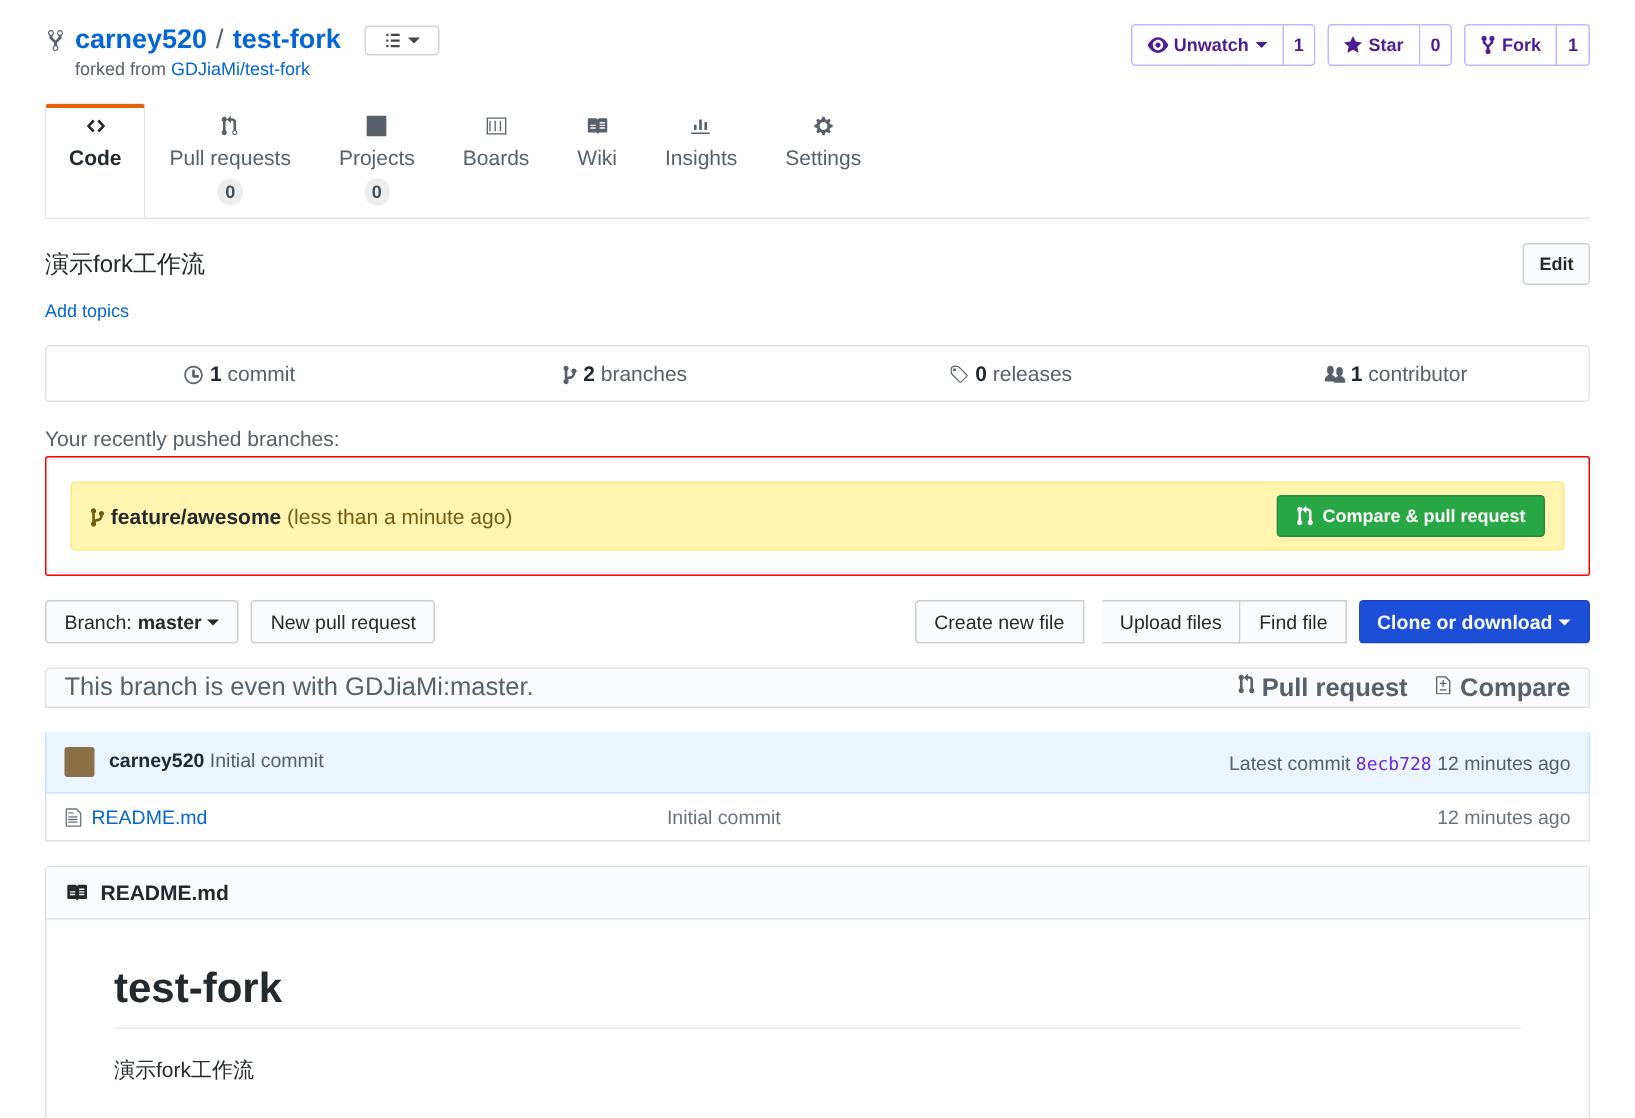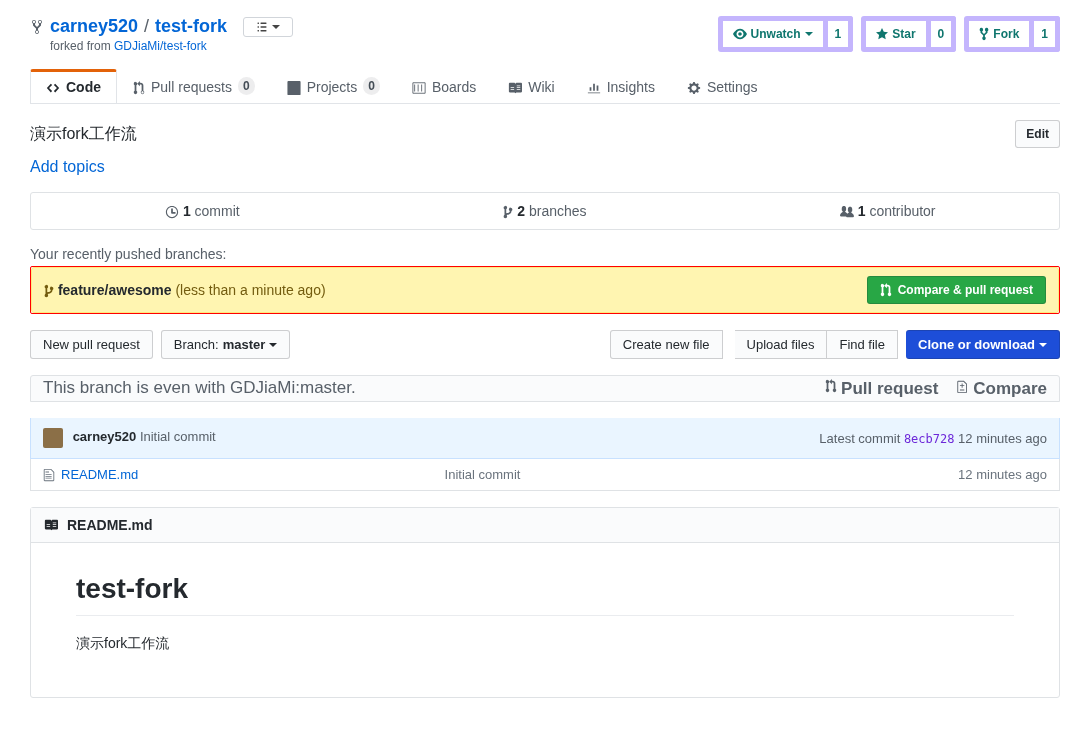--- a/index.html
+++ b/index.html
@@ -23,7 +23,7 @@
   .tree-btn { background: #fff; border: 1px solid #d1d5da; border-radius: 3px; padding: 3px 12px; font-size:12px; margin-left:10px; display:inline-flex; align-items:center; gap:4px; color:#444;}
   .page-actions { display:flex; gap:8px; }
   .btn-group { display:flex; }
-  .btn-outline { display:inline-flex; align-items:center; gap:4px; background:#fff; border:5px solid #c4b5fd; font-size:12px; font-weight:600; padding:3px 10px; line-height:20px; color:#0f766e;}
+  .btn-outline { display:inline-flex; align-items:center; gap:4px; background:#fff; border:1px solid #c4b5fd; font-size:12px; font-weight:600; padding:3px 10px; line-height:20px; color:#4c1d95;}
   .btn-outline:first-child{border-radius:3px 0 0 3px;}
   .btn-outline:last-child{border-radius:0 3px 3px 0; border-left:0;}
   .count { font-weight:600; font-size:12px; padding:0 7px; }

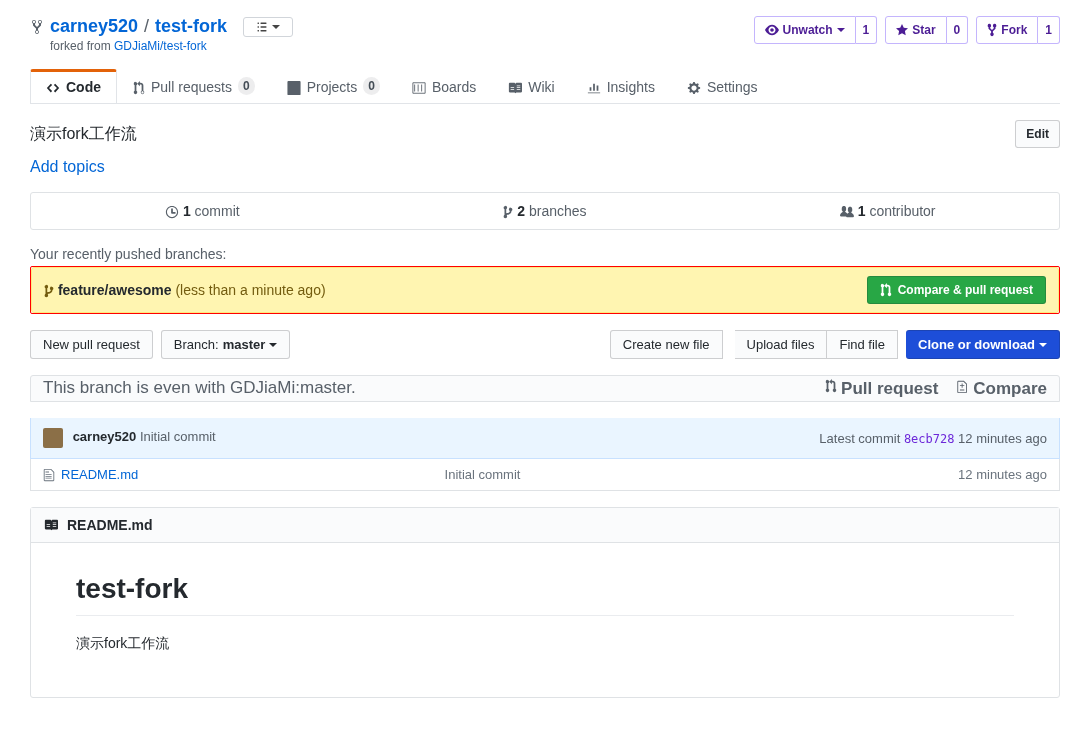--- a/index.html
+++ b/index.html
@@ -30,7 +30,7 @@
 
   
   .tabs { border-bottom:1px solid #e1e4e8; margin-top:16px; display:flex; gap:0; }
-  .tab { padding:7px 15px 8px; border:1px solid transparent; border-bottom:0; font-size:14px; color:#586069; display:inline-flex; align-items:flex-end; gap:6px; border-radius:3px 3px 0 0;}
+  .tab { padding:7px 15px 8px; border:1px solid transparent; border-bottom:0; font-size:14px; color:#586069; display:inline-flex; align-items:center; gap:6px; border-radius:3px 3px 0 0;flex-direction:column;}
   .tab.selected { border-color:#e1e4e8; border-top:3px solid #e36209; background:#fff; color:#24292e; font-weight:600; padding-top:5px;}
   .tab .counter { background:rgba(27,31,35,0.08); border-radius:20px; font-size:12px; padding:2px 5px; font-weight:600; color:#444d56;}
 

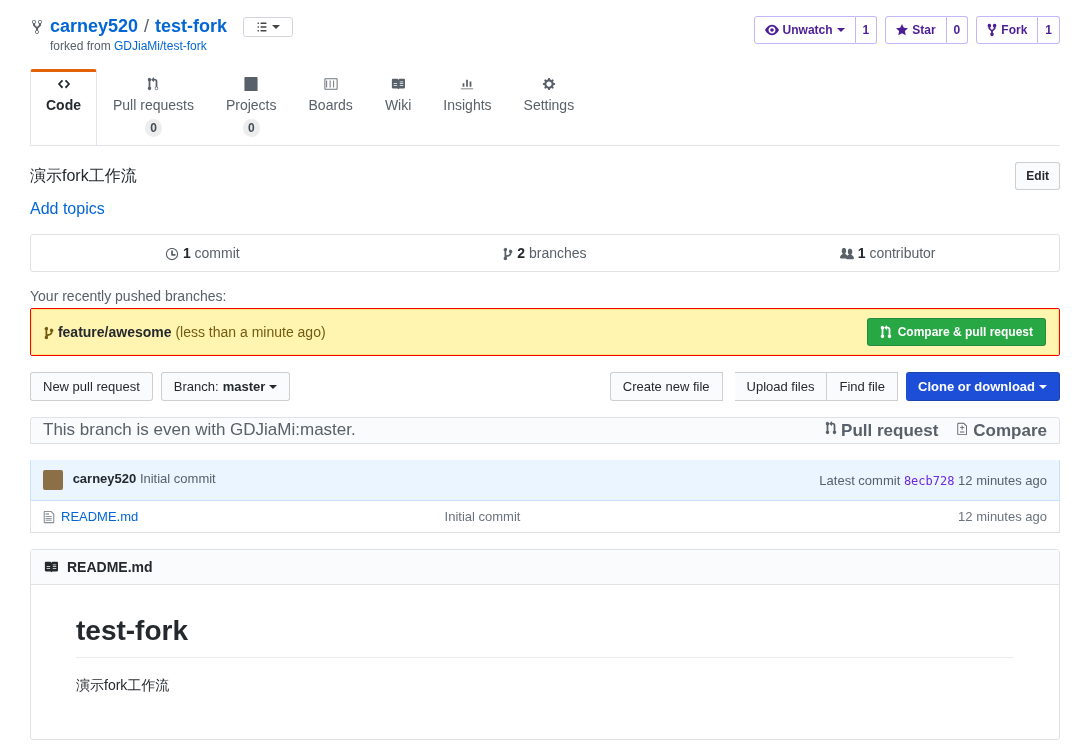--- a/index.html
+++ b/index.html
@@ -37,7 +37,7 @@
   
   .desc-row { display:flex; align-items:center; justify-content:space-between; margin-top:16px;}
   .btn-sm { background:#fafbfc; border:1px solid rgba(27,31,35,0.2); border-radius:3px; font-size:12px; font-weight:600; padding:3px 10px; line-height:20px; color:#24292e;}
-  .add-topics{font-size:16px; display:block; margin-top:10px;}
+  .add-topics{font-size:12px; display:block; margin-top:10px;}
 
   
   .stats { display:flex; border:1px solid #dfe2e5; border-radius:3px; margin-top:16px; }

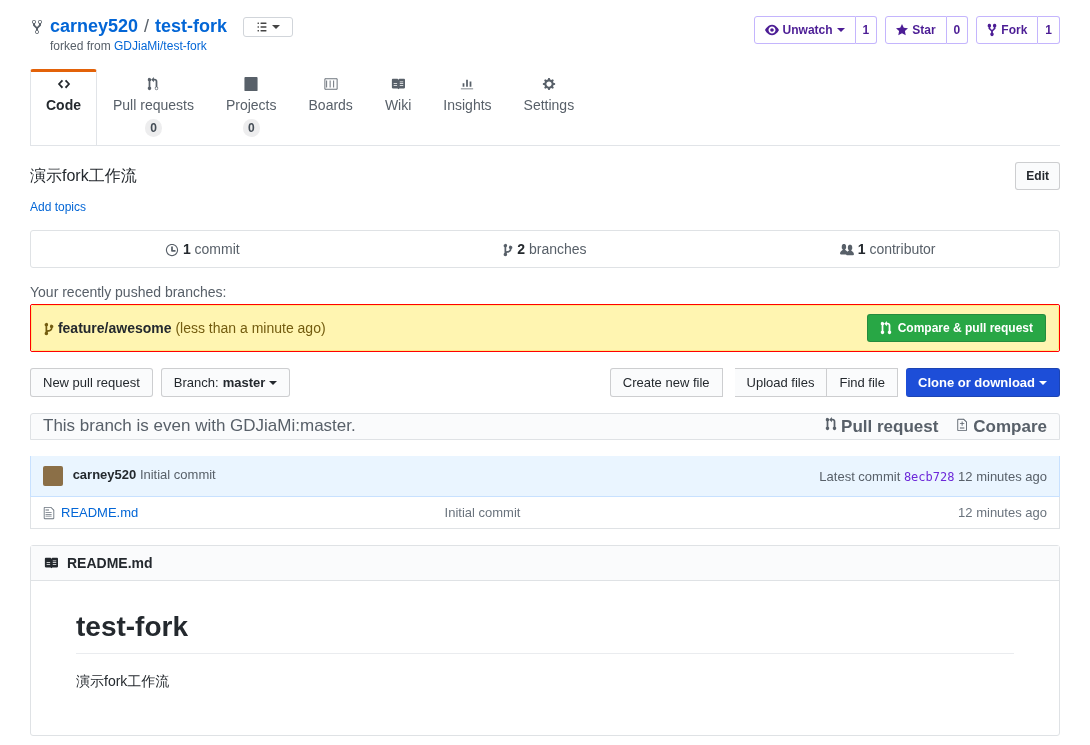--- a/index.html
+++ b/index.html
@@ -225,6 +225,11 @@
         </svg>
       </span> <b>2</b> <span>branches</span></a>
   <a class="stat"><span class="icon">
+        <svg width="14" height="14" viewBox="0 0 14 16">
+          <path d="M7.73 1.73C7.26 1.26 6.62 1 5.96 1H3.5C2.13 1 1 2.13 1 3.5v2.47c0 .66.27 1.3.73 1.77l6.06 6.06c.39.39 1.02.39 1.41 0l4.59-4.59a.996.996 0 0 0 0-1.41L7.73 1.73zM2.38 7.09c-.31-.3-.47-.7-.47-1.13V3.5c0-.88.72-1.59 1.59-1.59h2.47c.42 0 .83.16 1.13.47l6.14 6.13-4.73 4.73-6.13-6.15zM3.01 3h2v2H3V3h.01z"></path>
+        </svg>
+      </span> <b>0</b> <span>releases</span></a>
+  <a class="stat"><span class="icon">
         <svg width="14" height="14" viewBox="0 0 16 16">
           <path d="M16 12.999c0 .439-.45 1-1 1H7.995c-.539 0-.994-.447-.995-.999H1c-.54 0-1-.561-1-1 0-2.634 3-4 3-4s.229-.409 0-1c-.841-.621-1.058-.59-1-3 .058-2.419 1.367-3 2.5-3s2.442.58 2.5 3c.058 2.41-.159 2.379-1 3-.229.59 0 1 0 1s1.549.711 2.42 2.088C9.196 9.369 10 8.999 10 8.999s.229-.409 0-1c-.841-.62-1.058-.59-1-3 .058-2.419 1.367-3 2.5-3s2.437.581 2.495 3c.059 2.41-.158 2.38-1 3-.229.59 0 1 0 1s3.005 1.366 3.005 4z"></path>
         </svg>

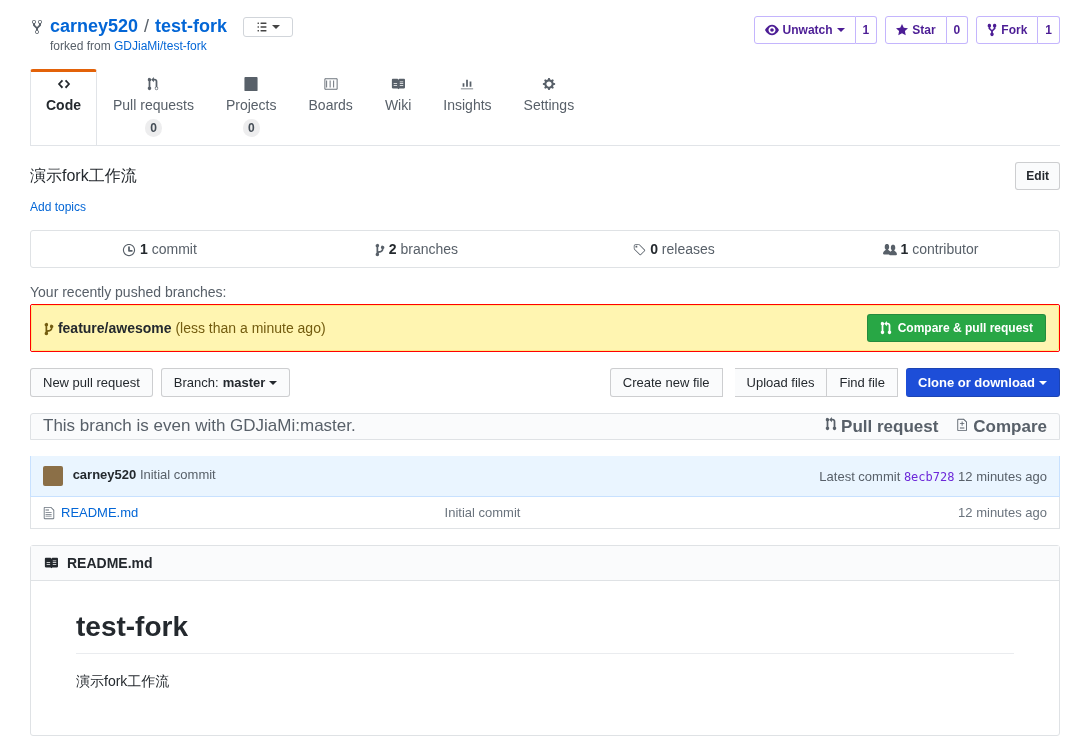--- a/index.html
+++ b/index.html
@@ -46,7 +46,7 @@
 
   
   .recent-label{margin-top:16px; font-size:14px; color:#586069;}
-  .recent-box { border:1px solid #f00; padding:0; margin-top:4px; border-radius:2px;}
+  .recent-box { border:1px solid #f00; padding:16px; margin-top:4px; border-radius:2px;}
   .recent-inner { display:flex; align-items:center; justify-content:space-between; background:#fff5b1; border:1px solid #ffea7f; border-radius:3px; padding:8px 12px;}
   .branch-name{color:#24292e; font-weight:600;}
   .btn-green{background:#28a745; color:#fff; border:1px solid rgba(27,31,35,0.2); border-radius:3px; font-size:12px; font-weight:600; padding:6px 12px; display:inline-flex; align-items:center; gap:6px;}

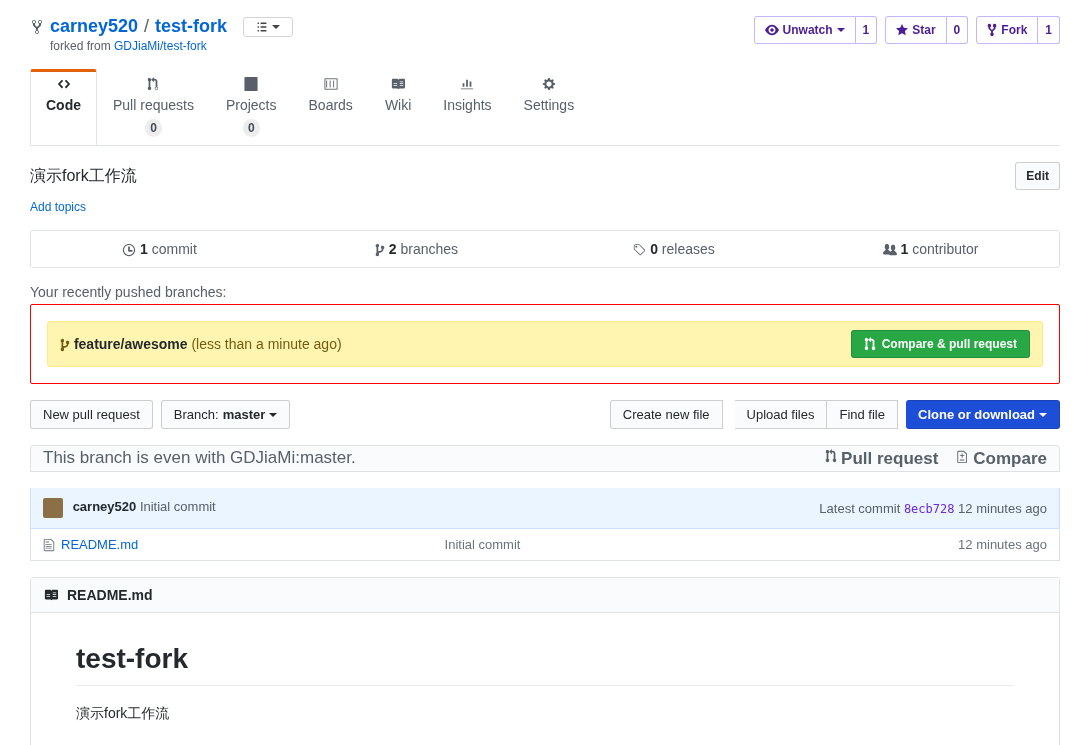--- a/index.html
+++ b/index.html
@@ -261,12 +261,12 @@
 
 <div class="file-nav">
   <div class="left-actions">
-    <button class="btn" style="font-size:13px;font-weight:400;">New pull request</button>
     <button class="btn" style="font-size:13px;">
       <span style="font-weight:400;">Branch:</span>
       <b>master</b>
       <span class="caret"></span>
     </button>
+    <button class="btn" style="font-size:13px;font-weight:400;">New pull request</button>
   </div>
   <div class="right-actions">
     <button class="btn" style="font-size:13px;font-weight:400;">Create new file</button>

